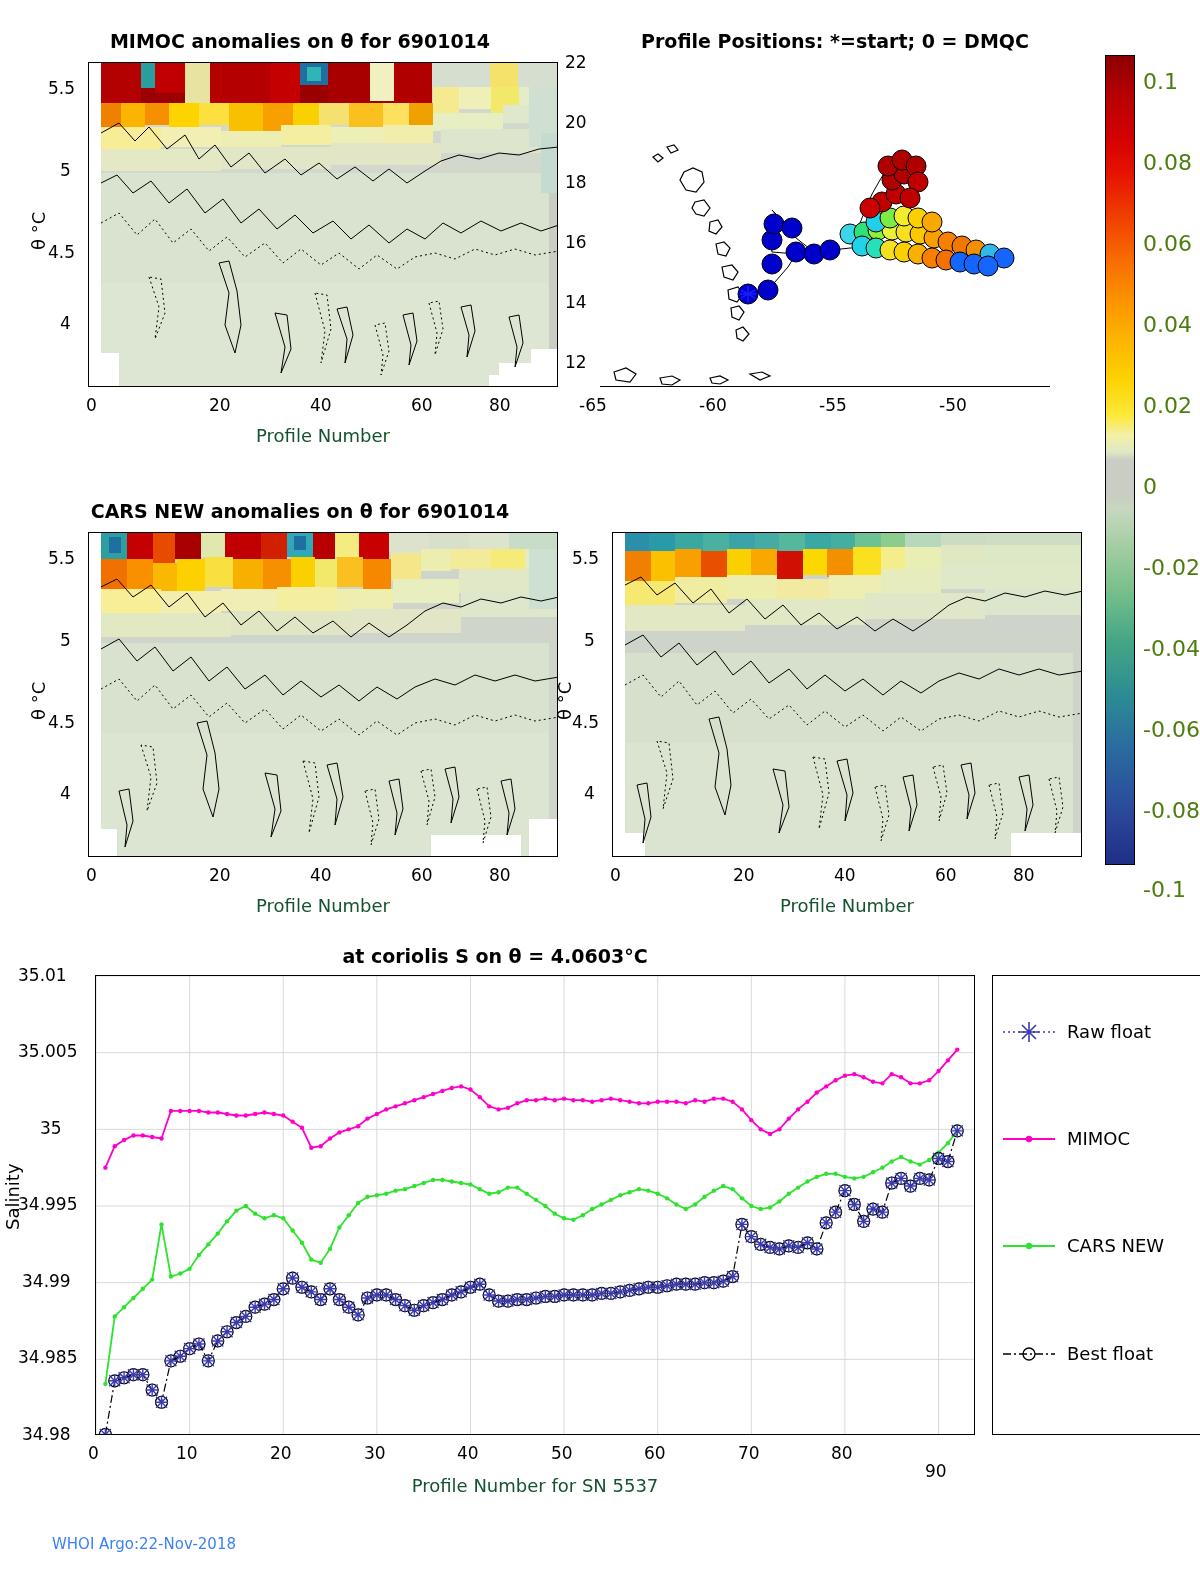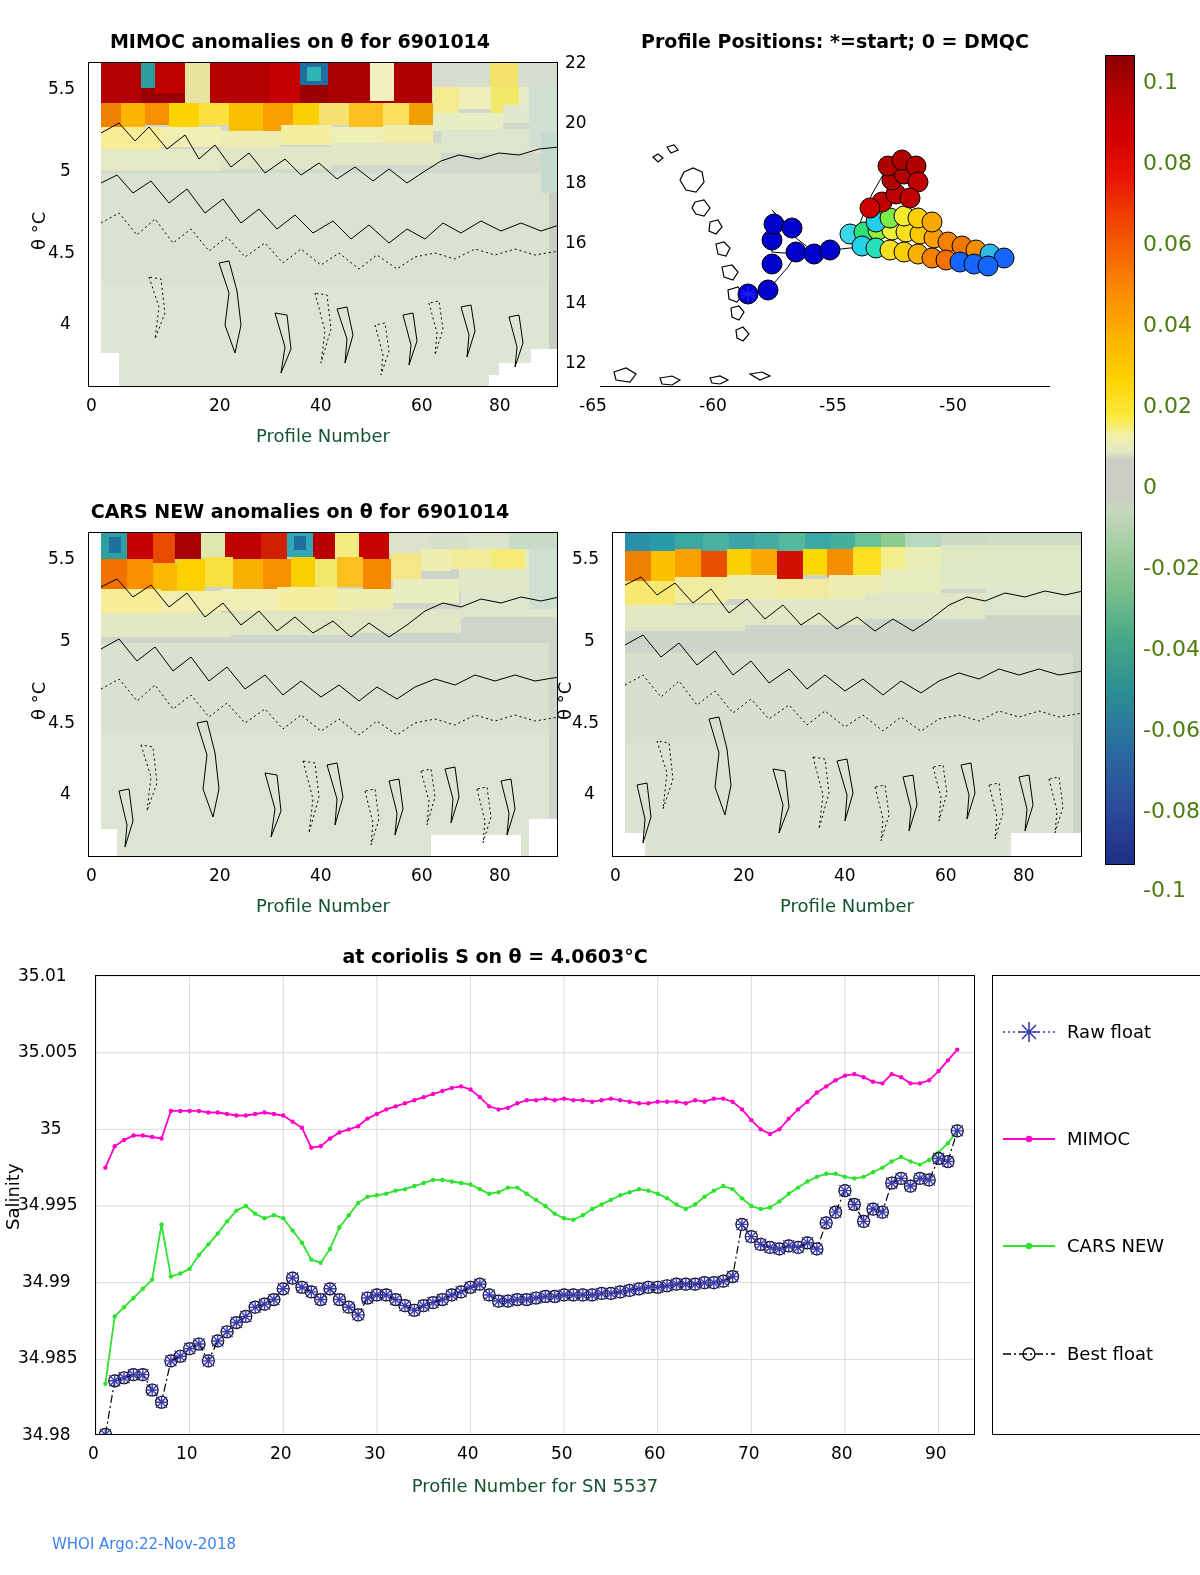--- a/index.html
+++ b/index.html
@@ -855,7 +855,7 @@
   <div class="ticklab" style="left:644px;top:513px;">60</div>
   <div class="ticklab" style="left:738px;top:513px;">70</div>
   <div class="ticklab" style="left:831px;top:513px;">80</div>
-  <div class="ticklab" style="left:925px;top:513px;">90</div>
+  <div class="ticklab" style="left:925px;top:531px;">90</div>
   <div class="axtitle" style="position:absolute;left:95px;top:545px;width:880px;">Profile Number for SN 5537</div>
 
   <div class="legbox" style="left:992px;top:45px;width:224px;height:460px;">

